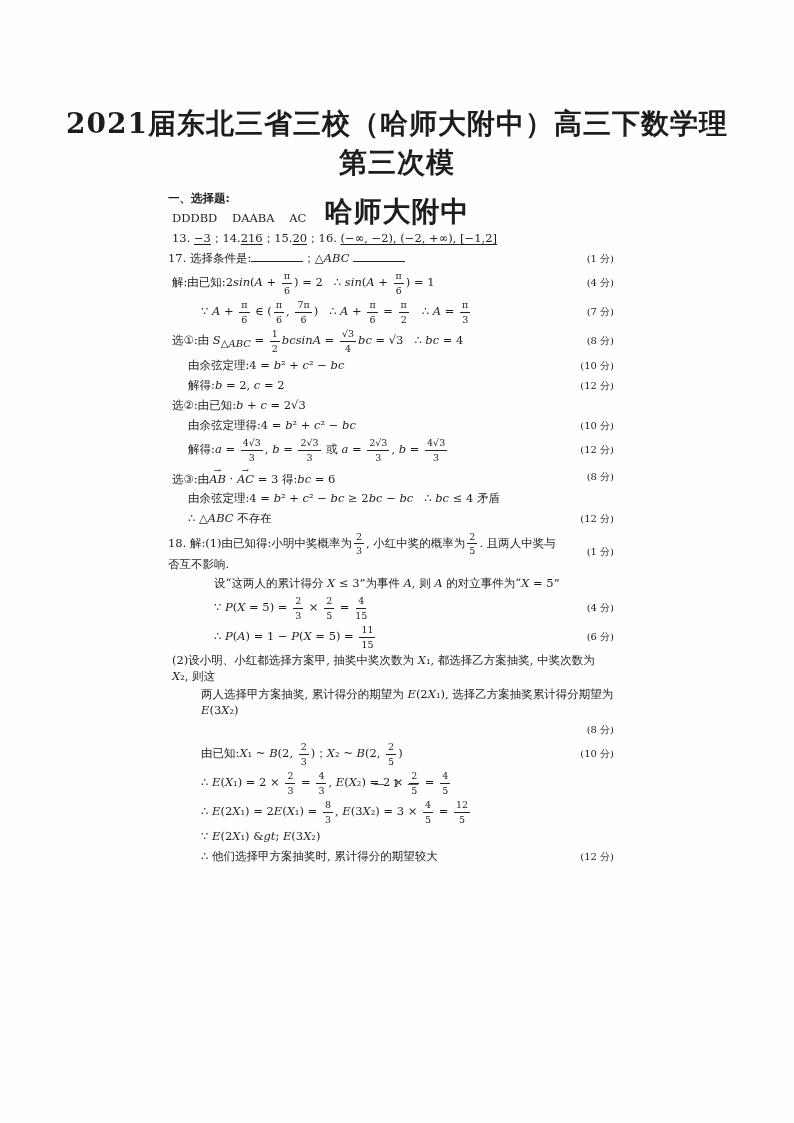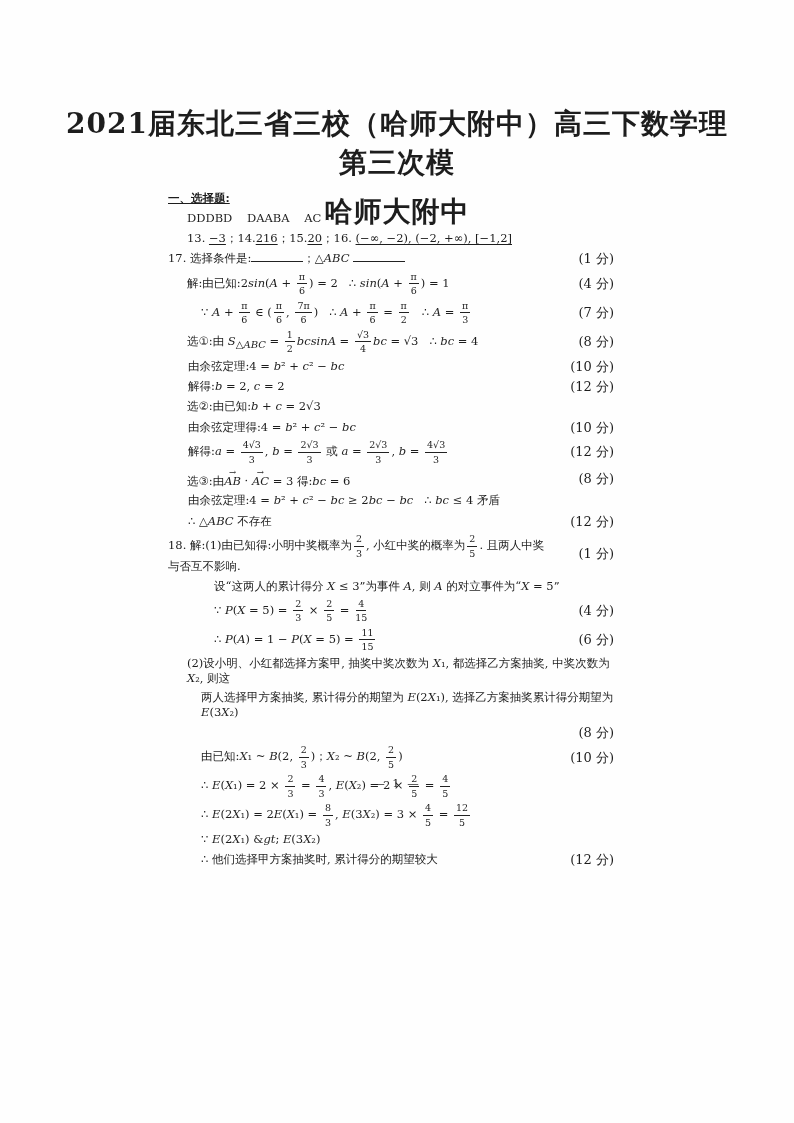--- a/index.html
+++ b/index.html
@@ -29,7 +29,7 @@
     min-height:17px; margin-bottom:3px;
     font-size:11.5px; line-height:1.35;
   }
-  .row.bold .math { font-weight:bold;text-decoration:underline; }
+  .row.bold .math { font-weight:bold; }
   .math { white-space:pre-wrap; }
   .score { white-space:nowrap; margin-left:24px; font-size:13px; }
   .ind0 { margin-left:0; }

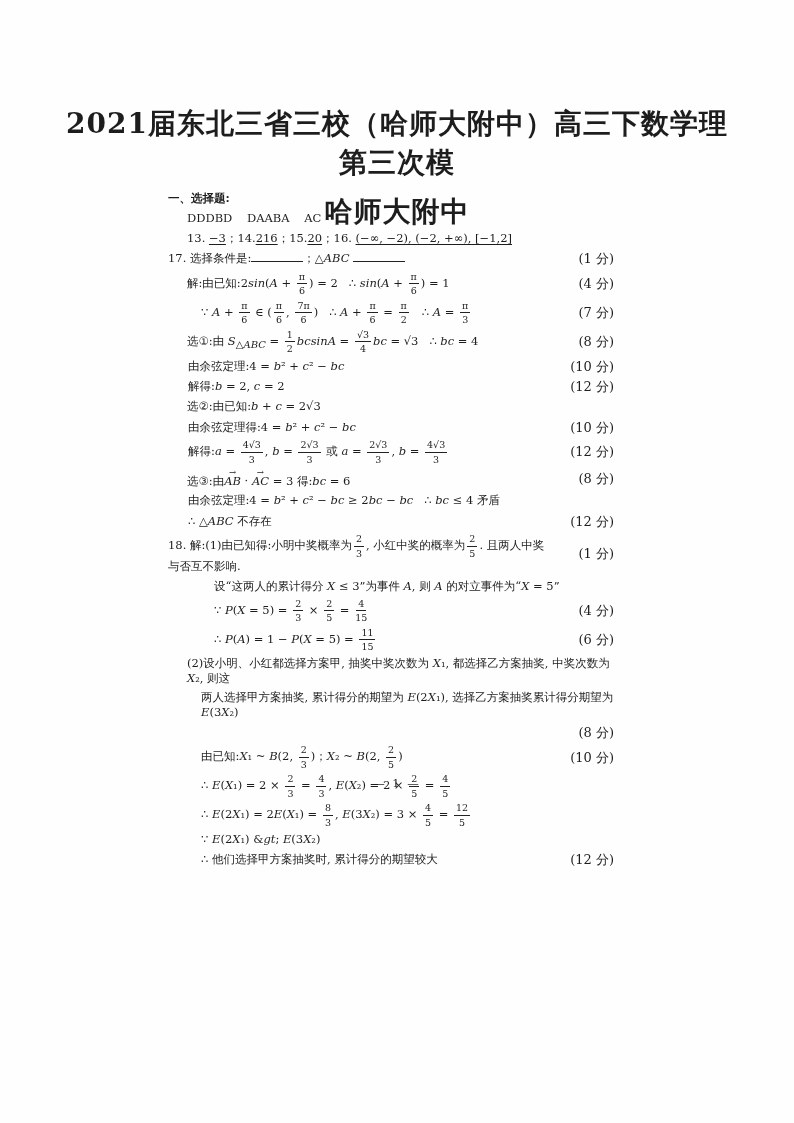--- a/index.html
+++ b/index.html
@@ -33,7 +33,7 @@
   .math { white-space:pre-wrap; }
   .score { white-space:nowrap; margin-left:24px; font-size:13px; }
   .ind0 { margin-left:0; }
-  .ind1 .math { margin-left:19px; }
+  .ind1 .math { margin-left:4px; }
   .ind2 .math { margin-left:33px; }
   .ind3 .math { margin-left:20px; }
   .ind4 .math { margin-left:46px; }

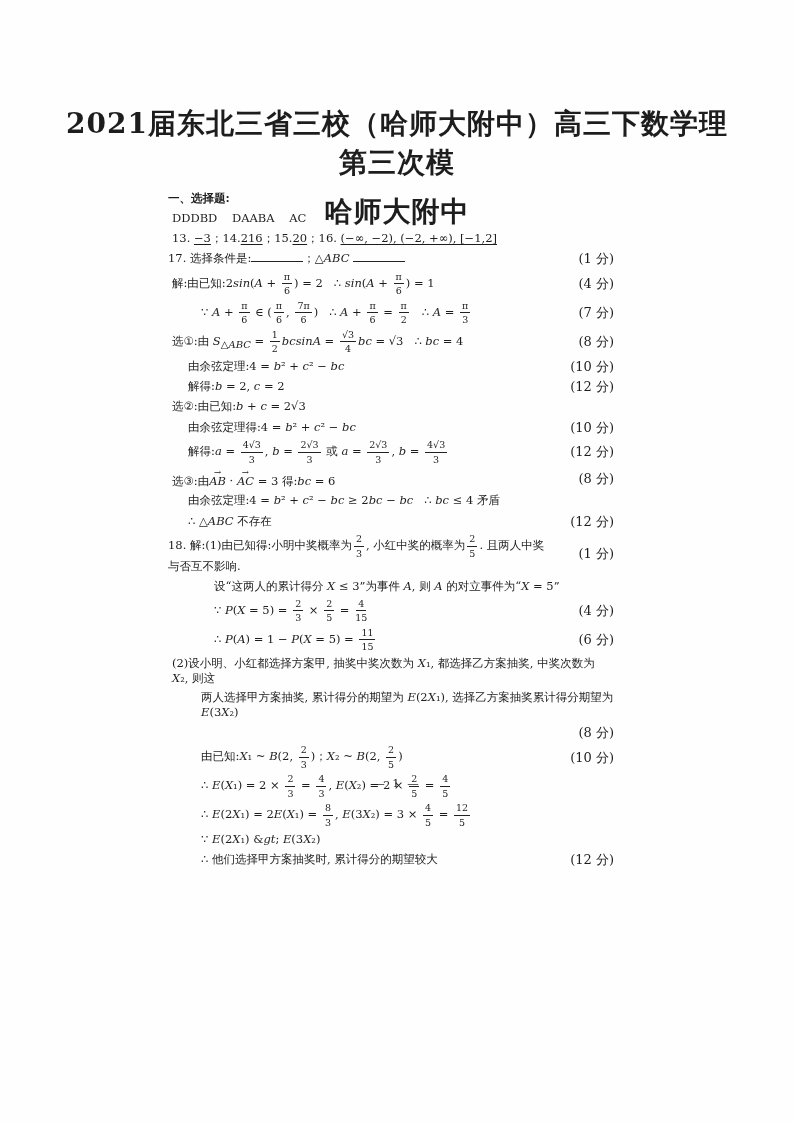--- a/index.html
+++ b/index.html
@@ -31,7 +31,7 @@
   }
   .row.bold .math { font-weight:bold; }
   .math { white-space:pre-wrap; }
-  .score { white-space:nowrap; margin-left:24px; font-size:13px; }
+  .score { white-space:nowrap; margin-left:24px; font-size:10px; }
   .ind0 { margin-left:0; }
   .ind1 .math { margin-left:4px; }
   .ind2 .math { margin-left:33px; }

